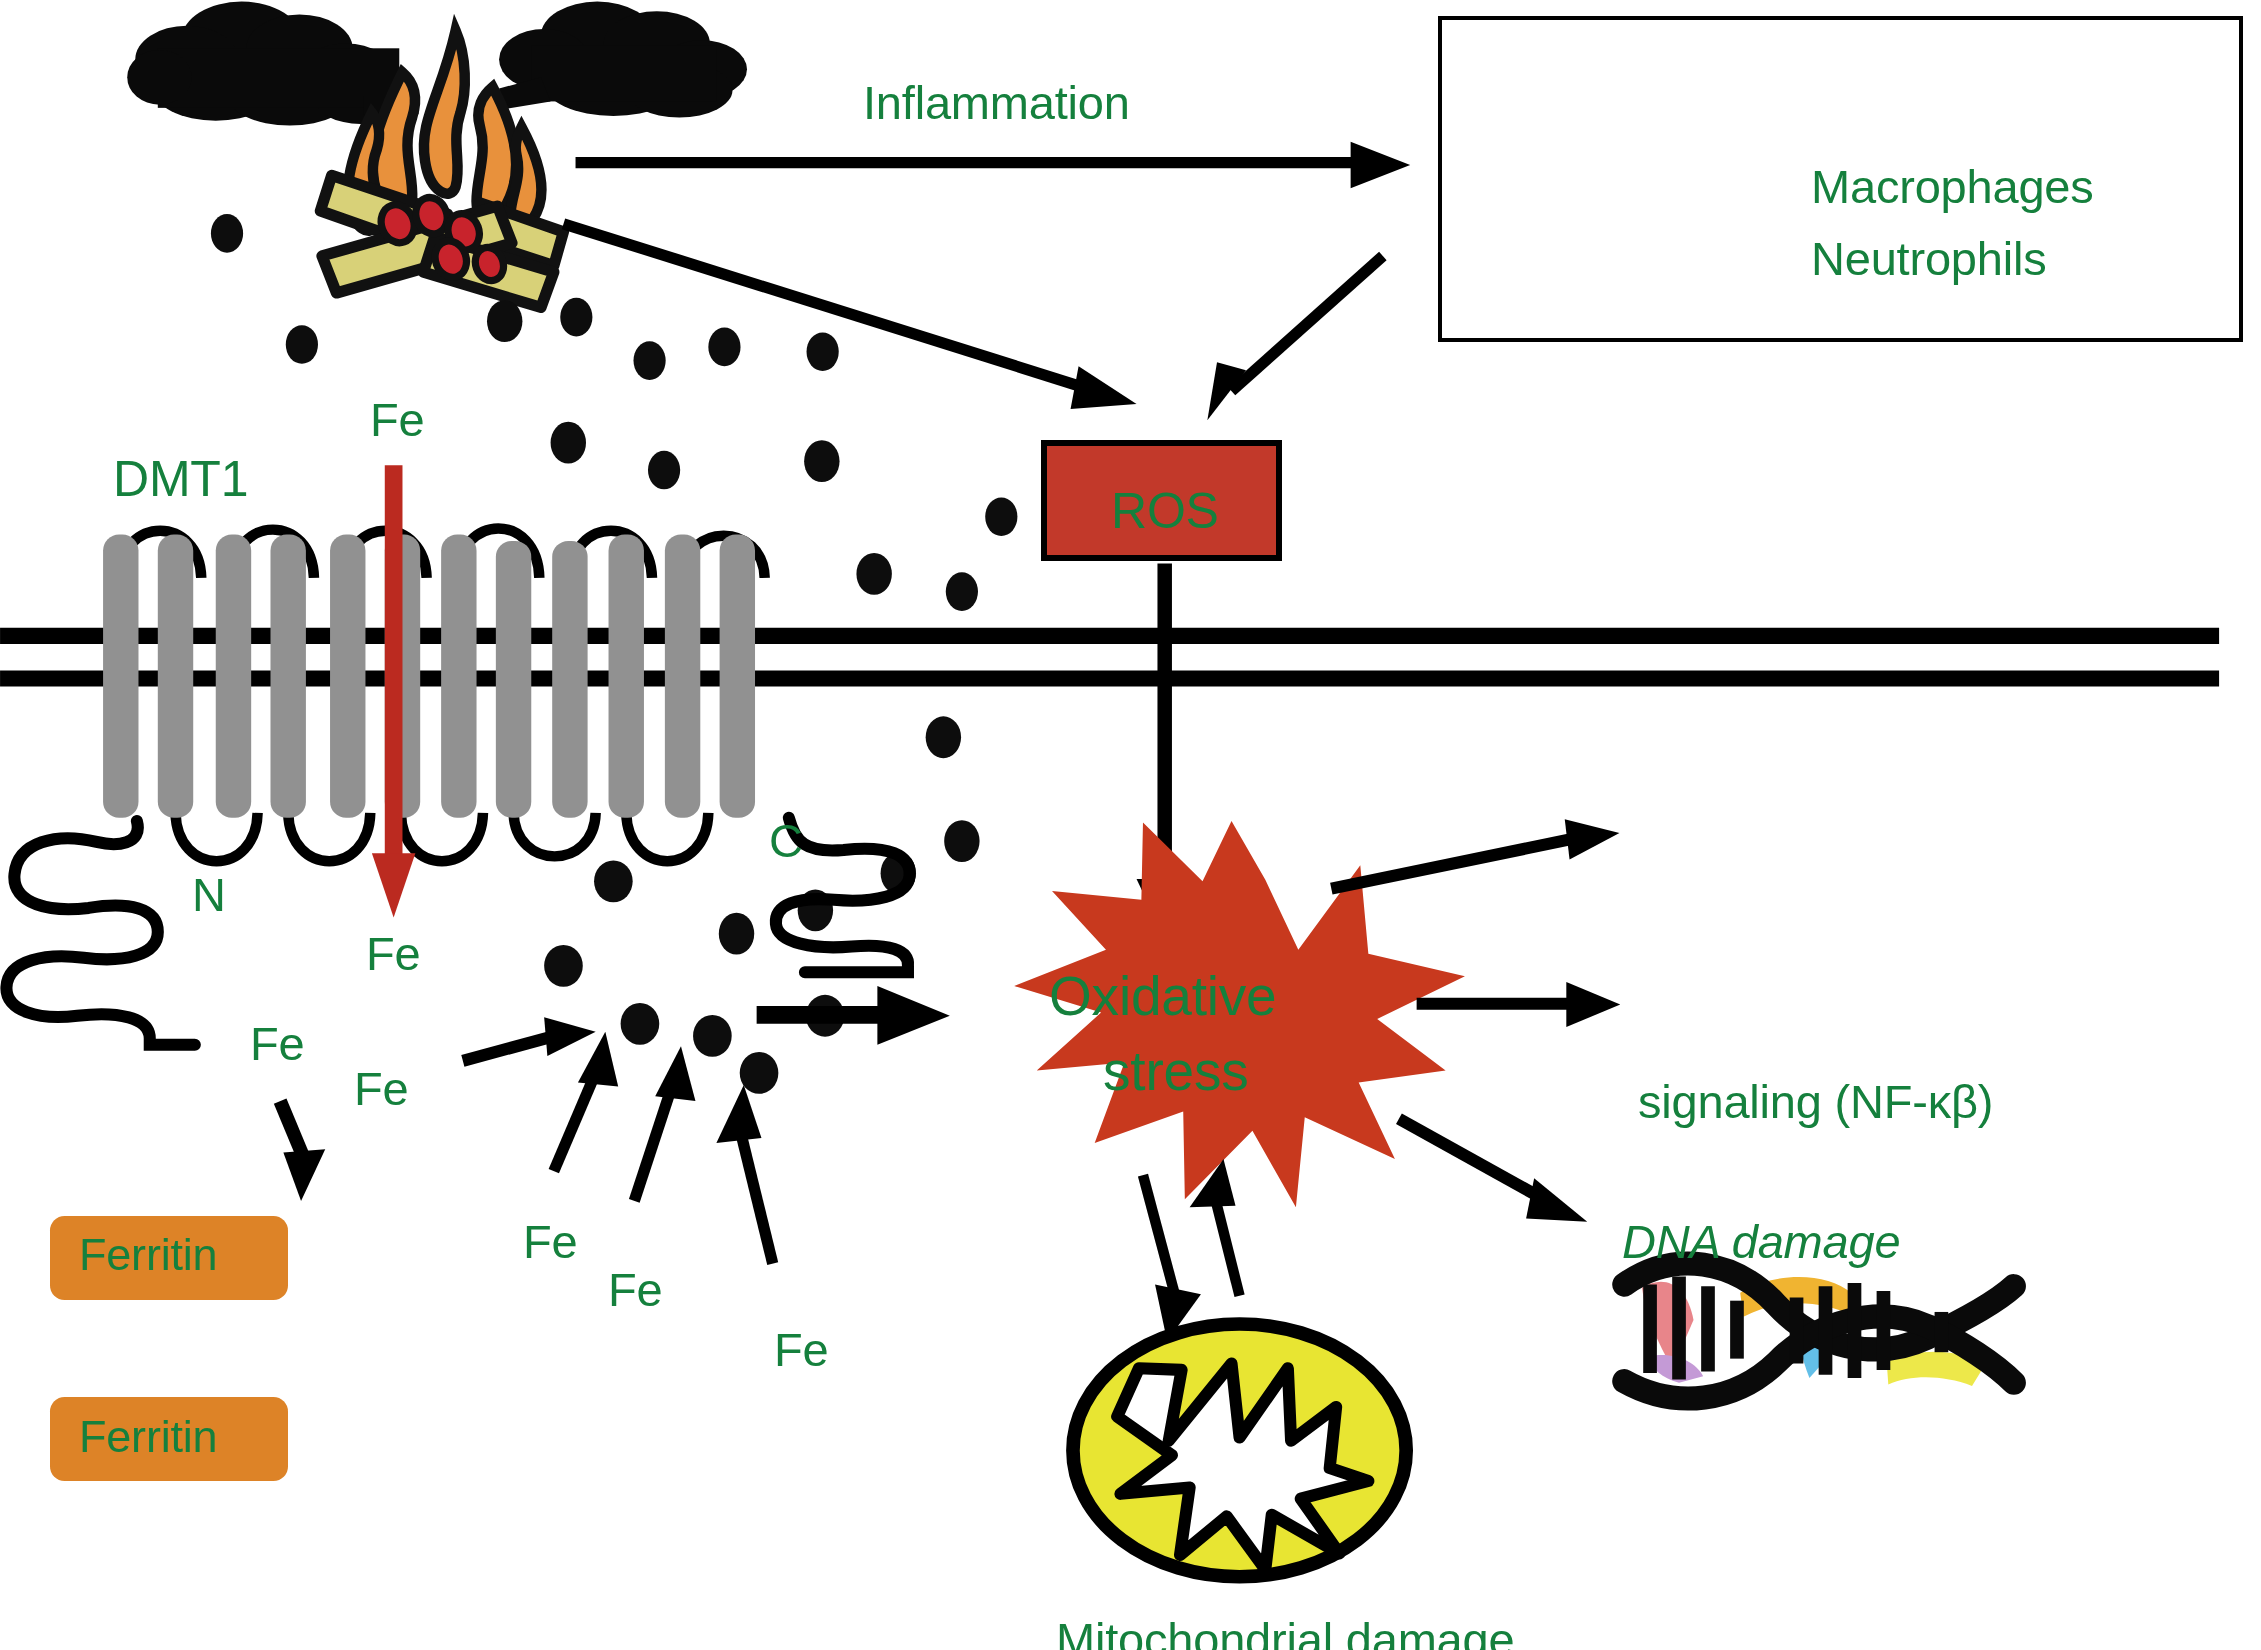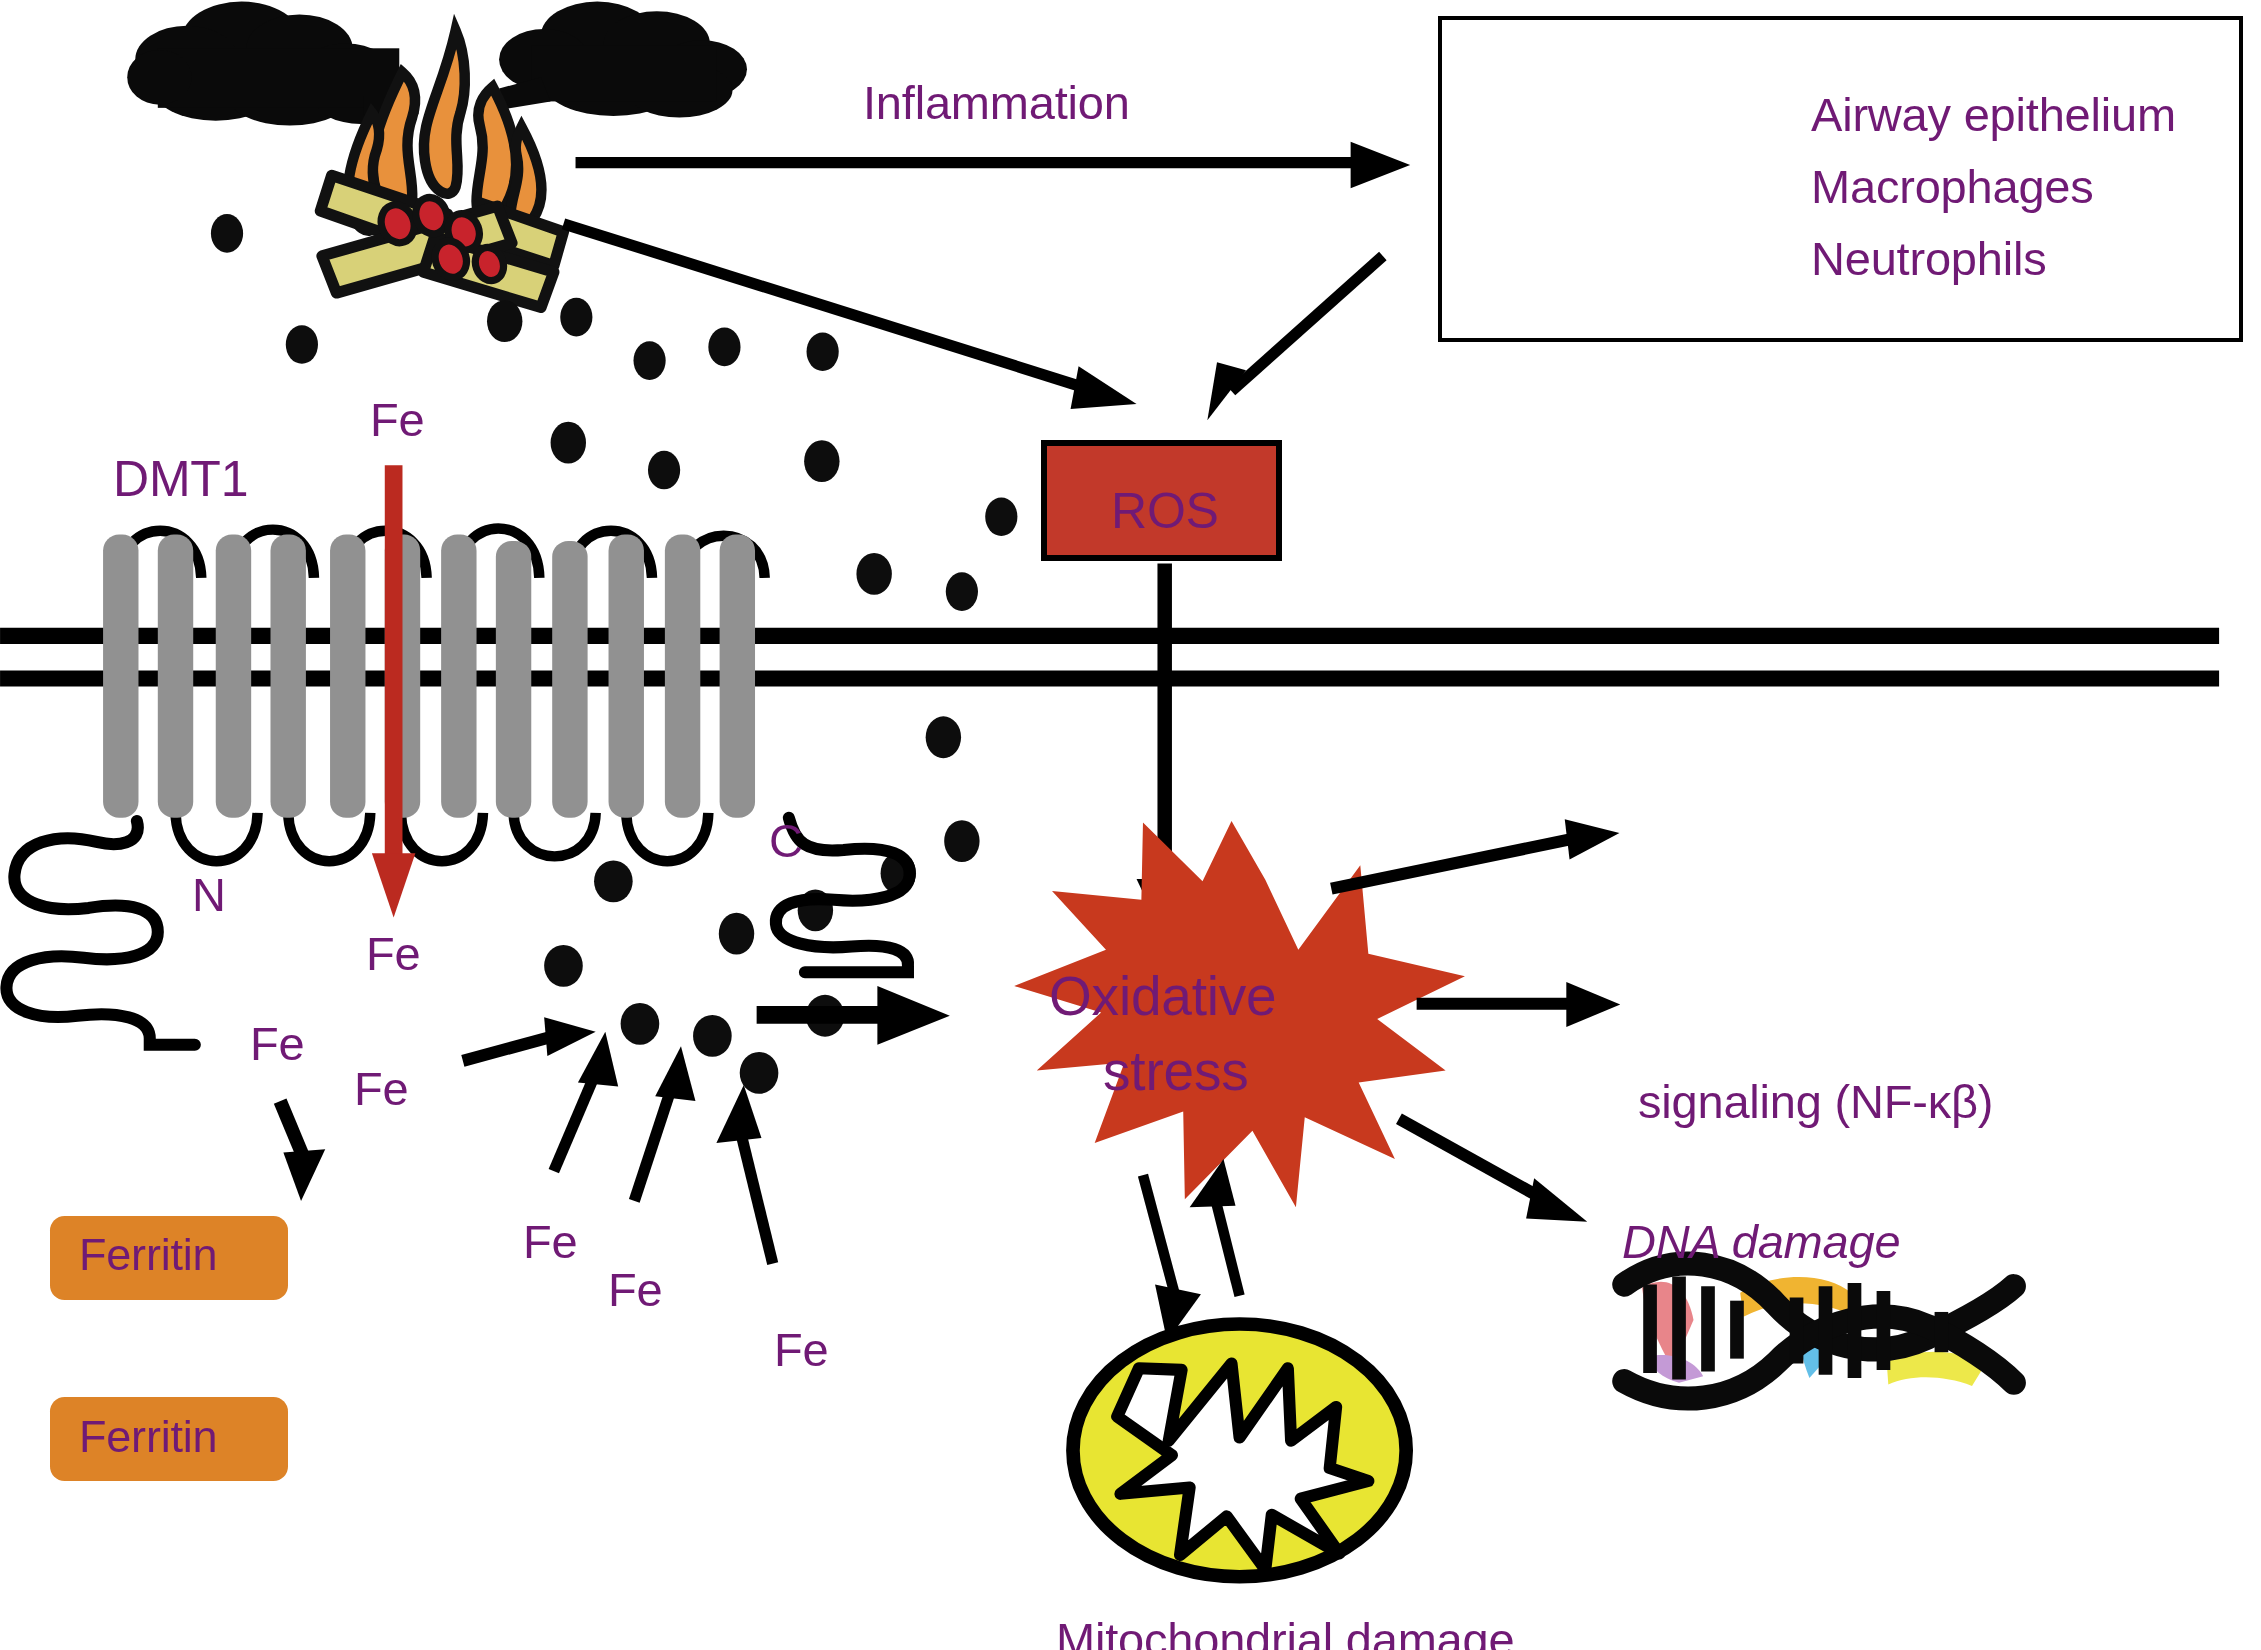--- a/index.html
+++ b/index.html
@@ -24,7 +24,7 @@
   .lbl{
     position:absolute;
     font-family:"Liberation Sans", sans-serif;
-    color:#701a75;
+    color:#15803d;
     white-space:pre;
     line-height:1.12;
     letter-spacing:-0.2px;

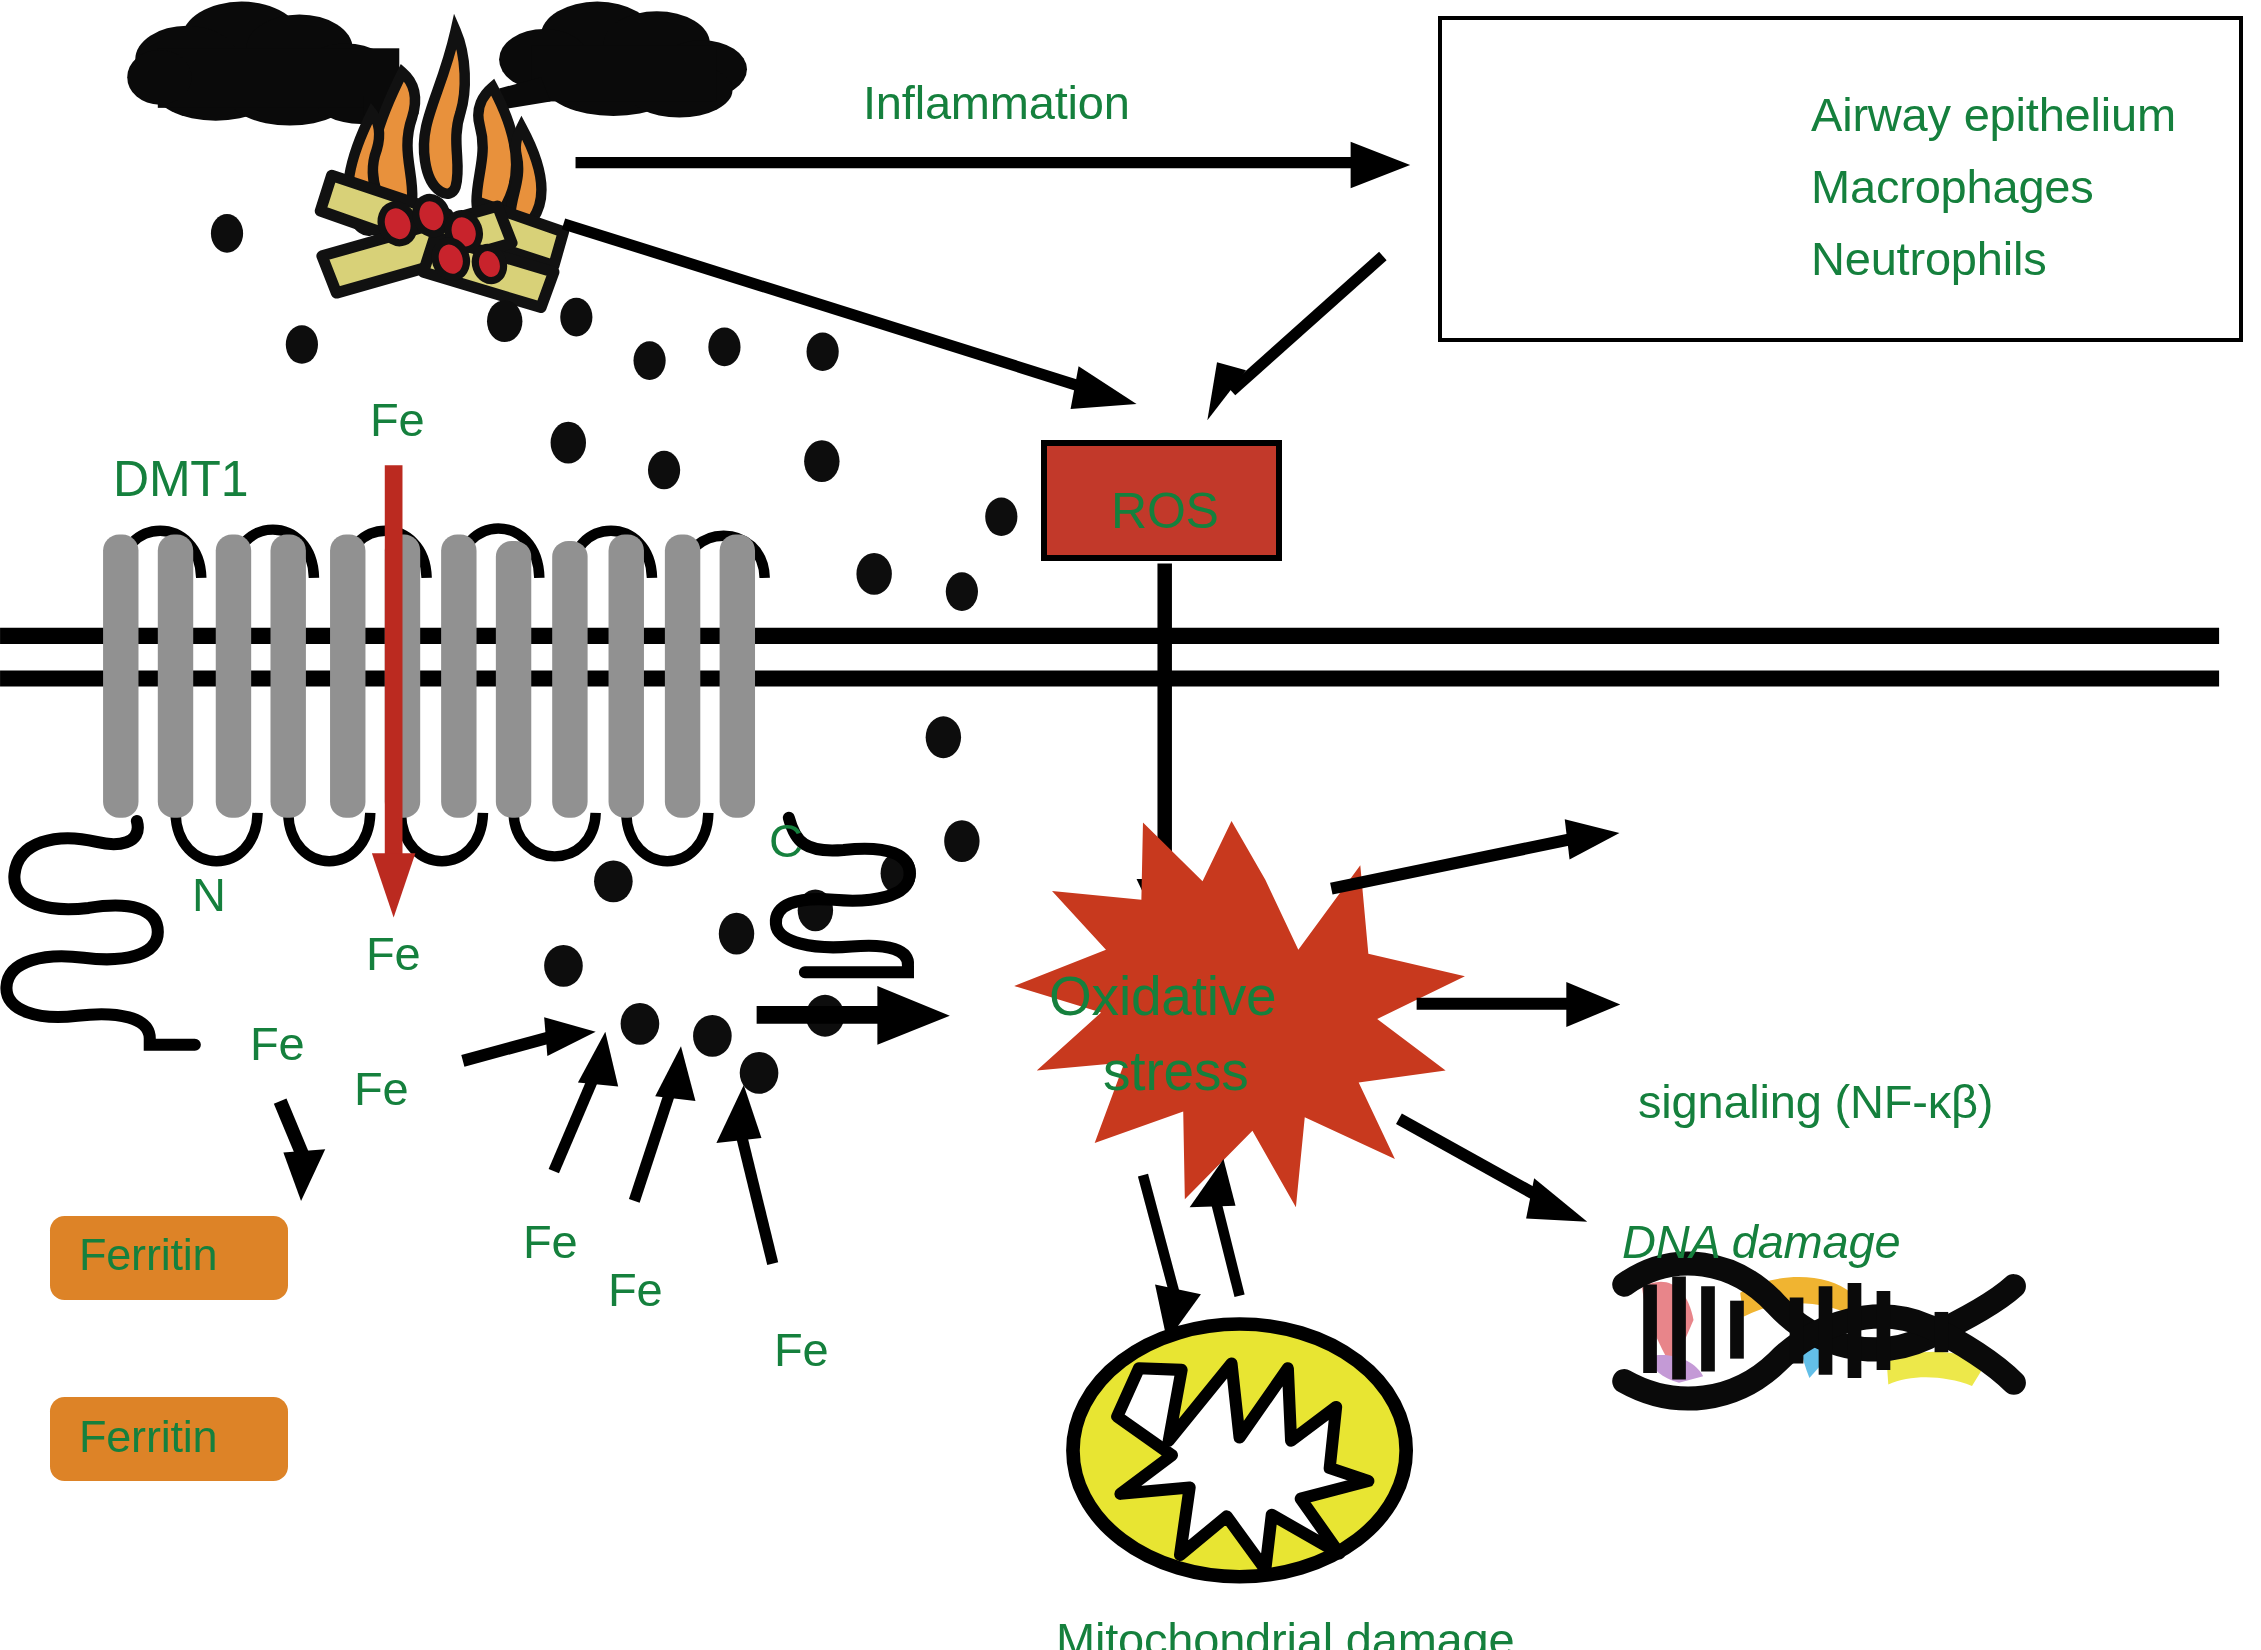--- a/index.html
+++ b/index.html
@@ -358,7 +358,6 @@
   </svg>
 
   <div class="box-cells"></div>
-  <div class="lbl lbl-airway">Airway epithelium</div>
   <div class="lbl lbl-macro">Macrophages</div>
   <div class="lbl lbl-neutro">Neutrophils</div>
 

